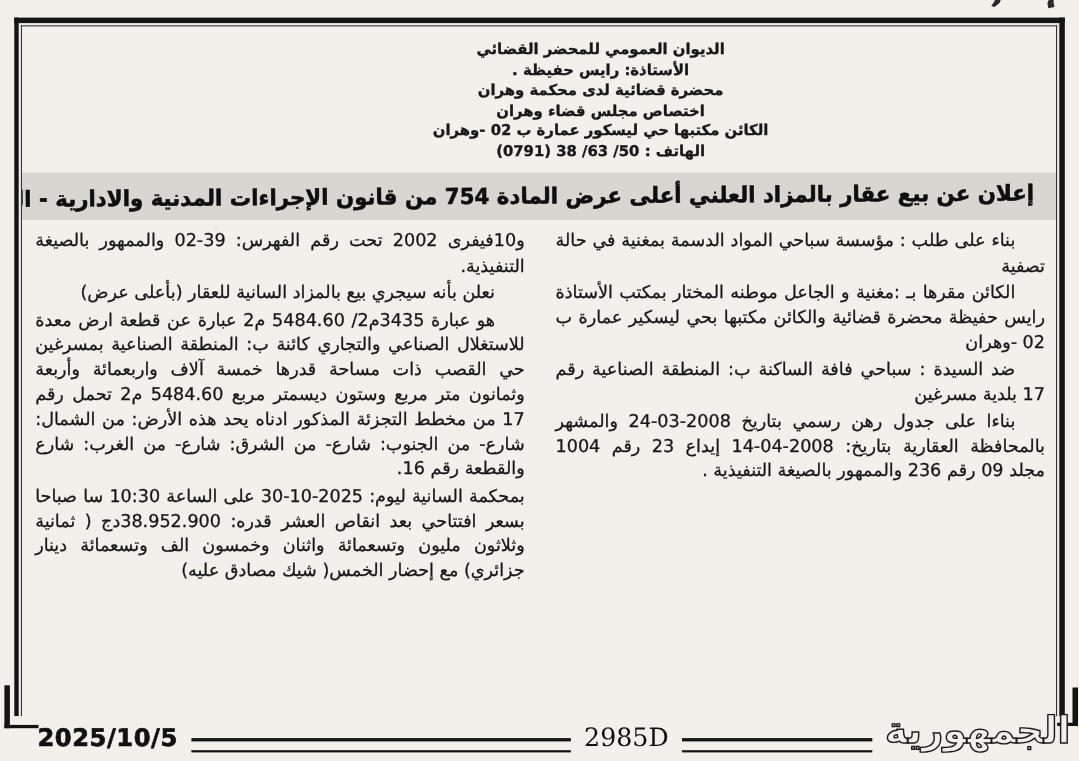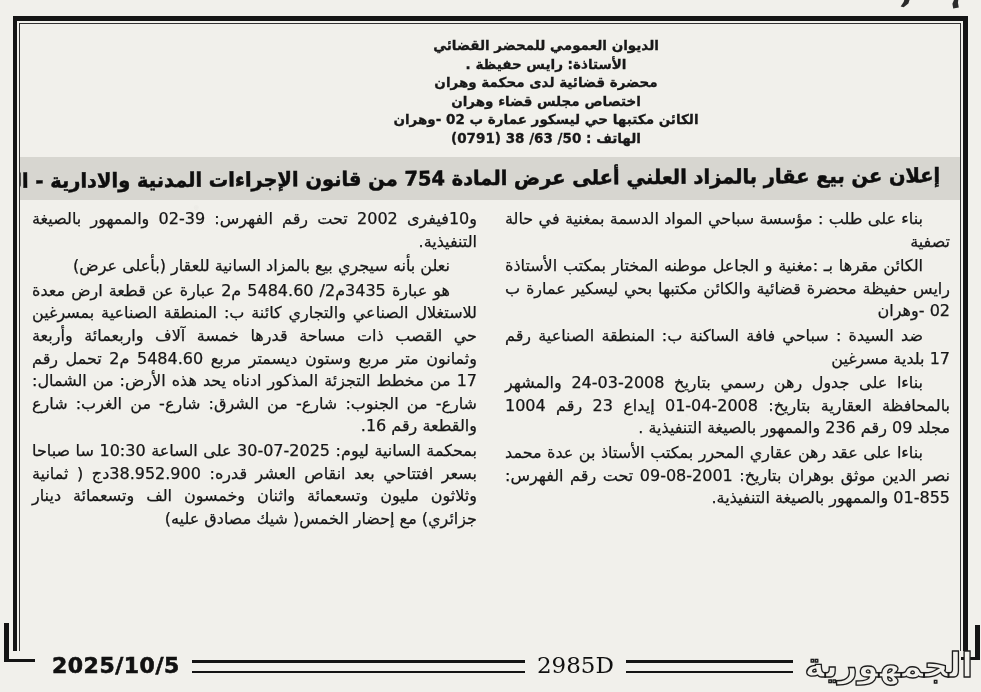--- a/index.html
+++ b/index.html
@@ -153,7 +153,7 @@
           <p class="ind">بناء على طلب : مؤسسة سباحي المواد الدسمة بمغنية في حالة تصفية</p>
           <p class="ind">الكائن مقرها بـ :مغنية و الجاعل موطنه المختار بمكتب الأستاذة رايس حفيظة محضرة قضائية والكائن مكتبها بحي ليسكير عمارة ب 02 -وهران</p>
           <p class="ind">ضد السيدة : سباحي فافة الساكنة ب: المنطقة الصناعية رقم 17 بلدية مسرغين</p>
-          <p class="ind">بناءا على جدول رهن رسمي بتاريخ 2008-03-24 والمشهر بالمحافظة العقارية بتاريخ: 2008-04-01 إيداع 23 رقم 1004 مجلد 09 رقم 236 والممهور بالصيغة التنفيذية .</p>
+          <p class="ind">بناءا على جدول رهن رسمي بتاريخ 2008-03-24 والمشهر بالمحافظة العقارية بتاريخ: 2008-04-14 إيداع 23 رقم 1004 مجلد 09 رقم 236 والممهور بالصيغة التنفيذية .</p>
           <p class="ind">بناءا على عقد رهن عقاري المحرر بمكتب الأستاذ بن عدة محمد نصر الدين موثق بوهران بتاريخ: 2001-08-09 تحت رقم الفهرس: 855-01 والممهور بالصيغة التنفيذية.</p>
         </div>
         <div class="col">

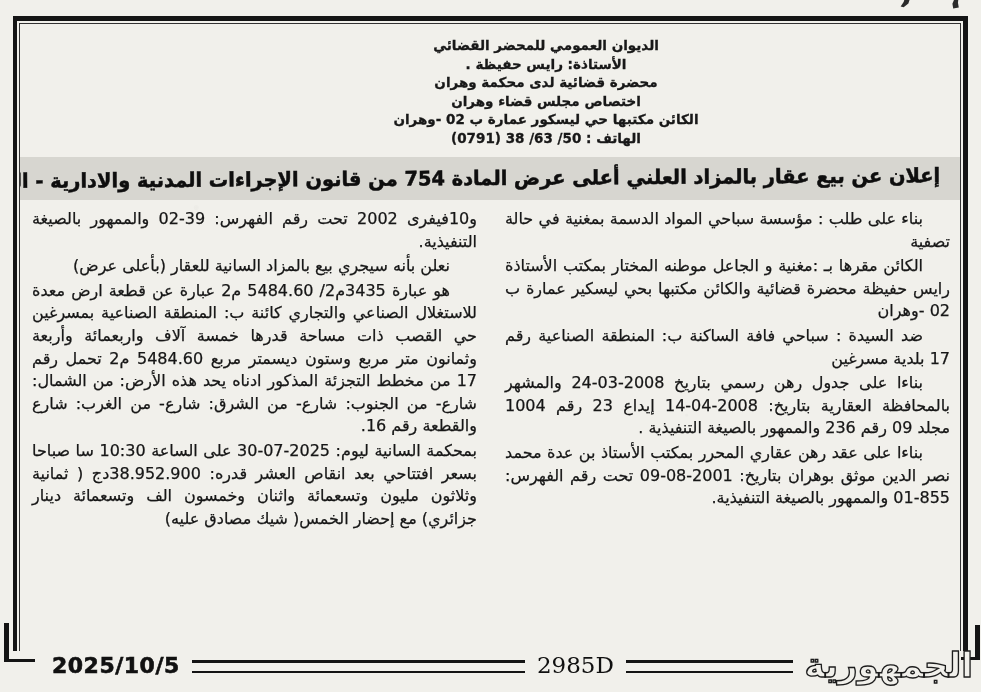--- a/index.html
+++ b/index.html
@@ -160,7 +160,7 @@
           <p>و10فيفرى 2002 تحت رقم الفهرس: 39-02 والممهور بالصيغة التنفيذية.</p>
           <p class="ind">نعلن بأنه سيجري بيع بالمزاد السانية للعقار (بأعلى عرض)</p>
           <p class="ind">هو عبارة 3435م2/ 5484.60 م2 عبارة عن قطعة ارض معدة للاستغلال الصناعي والتجاري كائنة ب: المنطقة الصناعية بمسرغين حي القصب ذات مساحة قدرها خمسة آلاف واربعمائة وأربعة وثمانون متر مربع وستون ديسمتر مربع 5484.60 م2 تحمل رقم 17 من مخطط التجزئة المذكور ادناه يحد هذه الأرض: من الشمال: شارع- من الجنوب: شارع- من الشرق: شارع- من الغرب: شارع والقطعة رقم 16.</p>
-          <p>بمحكمة السانية ليوم: 2025-07-30 على الساعة 10:30 سا صباحا بسعر افتتاحي بعد انقاص العشر قدره: 38.952.900دج ( ثمانية وثلاثون مليون وتسعمائة واثنان وخمسون الف وتسعمائة دينار جزائري) مع إحضار الخمس( شيك مصادق عليه)</p>
+          <p>بمحكمة السانية ليوم: 2025-10-30 على الساعة 10:30 سا صباحا بسعر افتتاحي بعد انقاص العشر قدره: 38.952.900دج ( ثمانية وثلاثون مليون وتسعمائة واثنان وخمسون الف وتسعمائة دينار جزائري) مع إحضار الخمس( شيك مصادق عليه)</p>
         </div>
       </div>
 

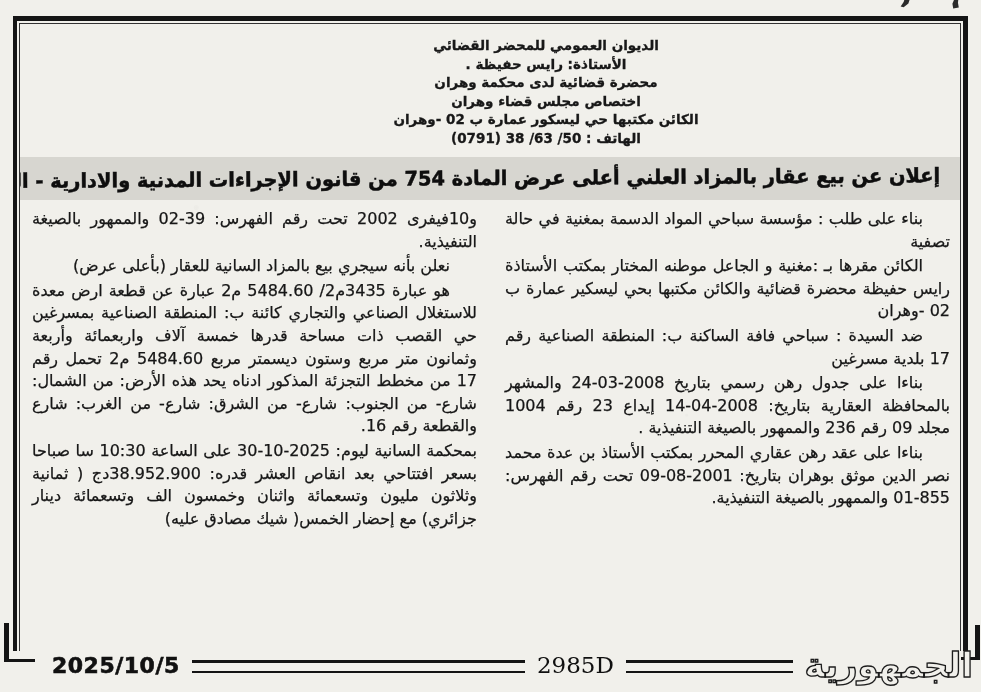--- a/index.html
+++ b/index.html
@@ -154,7 +154,6 @@
           <p class="ind">الكائن مقرها بـ :مغنية و الجاعل موطنه المختار بمكتب الأستاذة رايس حفيظة محضرة قضائية والكائن مكتبها بحي ليسكير عمارة ب 02 -وهران</p>
           <p class="ind">ضد السيدة : سباحي فافة الساكنة ب: المنطقة الصناعية رقم 17 بلدية مسرغين</p>
           <p class="ind">بناءا على جدول رهن رسمي بتاريخ 2008-03-24 والمشهر بالمحافظة العقارية بتاريخ: 2008-04-14 إيداع 23 رقم 1004 مجلد 09 رقم 236 والممهور بالصيغة التنفيذية .</p>
-          <p class="ind">بناءا على عقد رهن عقاري المحرر بمكتب الأستاذ بن عدة محمد نصر الدين موثق بوهران بتاريخ: 2001-08-09 تحت رقم الفهرس: 855-01 والممهور بالصيغة التنفيذية.</p>
         </div>
         <div class="col">
           <p>و10فيفرى 2002 تحت رقم الفهرس: 39-02 والممهور بالصيغة التنفيذية.</p>

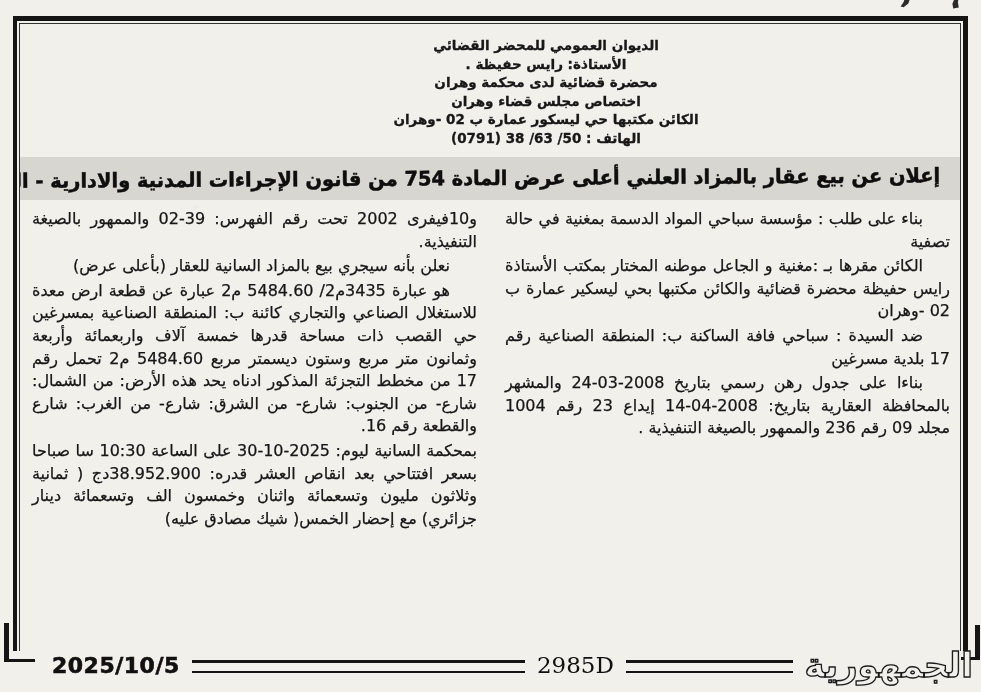--- a/index.html
+++ b/index.html
@@ -80,8 +80,8 @@
 
   
   .doc-footer{
-    position:absolute;left:28px;right:6px;bottom:8px;height:38px;
-    display:flex;align-items:center;
+    position:absolute;left:10px;right:6px;bottom:8px;height:38px;
+    display:flex;align-items:flex-end;
     direction:ltr;
   }
   .footer-date{

